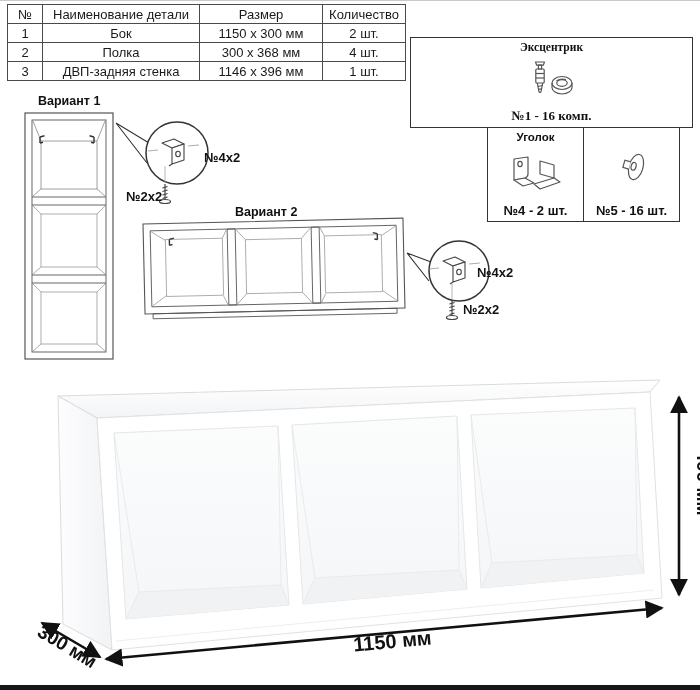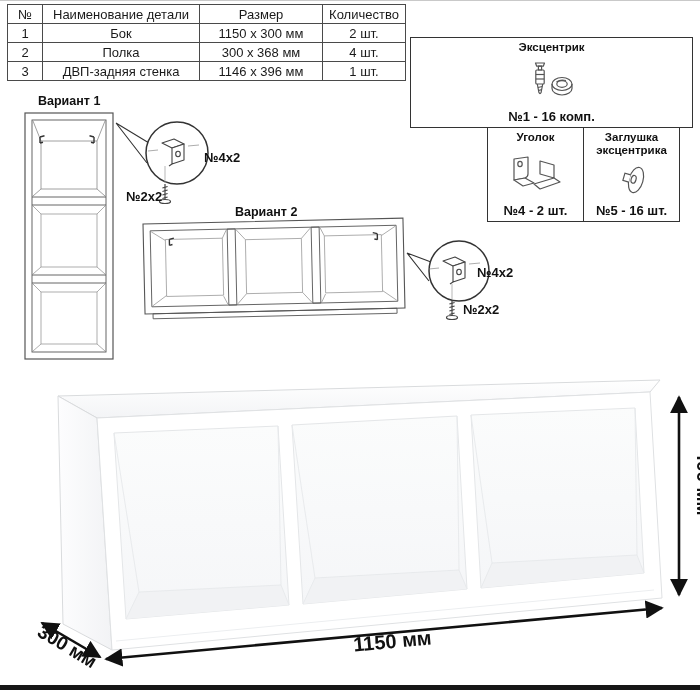--- a/index.html
+++ b/index.html
@@ -22,7 +22,7 @@
 
   
   .hw-row{position:absolute;box-sizing:border-box;border:1.5px solid #333;display:flex;background:#fff;}
-  .hw-row.top{left:410px;top:37px;width:283px;height:91px;}
+  .hw-row.top{left:410px;top:37px;width:283px;height:91px;font-family:Liberation Serif, serif;}
   .hw-row.bottom{left:487px;top:128px;width:193px;height:94px;border-top:none;}
   .hw-cell{flex:1;display:flex;flex-direction:column;align-items:center;
            justify-content:space-between;padding:3px 2px;min-width:0;}

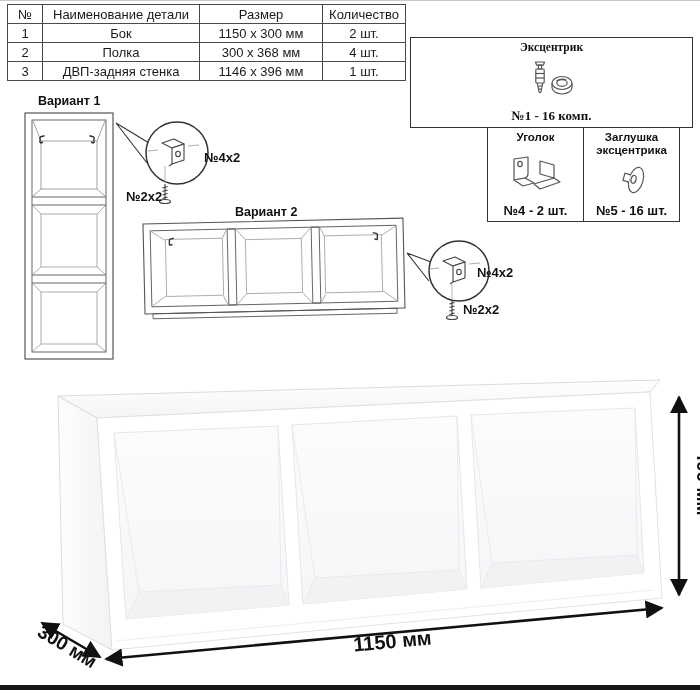--- a/index.html
+++ b/index.html
@@ -113,7 +113,6 @@
       <div class="hw-qty">№4 - 2 шт.</div>
     </div>
     <div class="hw-cell">
-      <div class="hw-title">Заглушка эксцентрика</div>
       <div class="hw-art">
         <svg width="64" height="40" viewBox="0 0 64 40">
           <g stroke="#555" fill="#fff" stroke-width="1.2" transform="rotate(16 36 20)">

